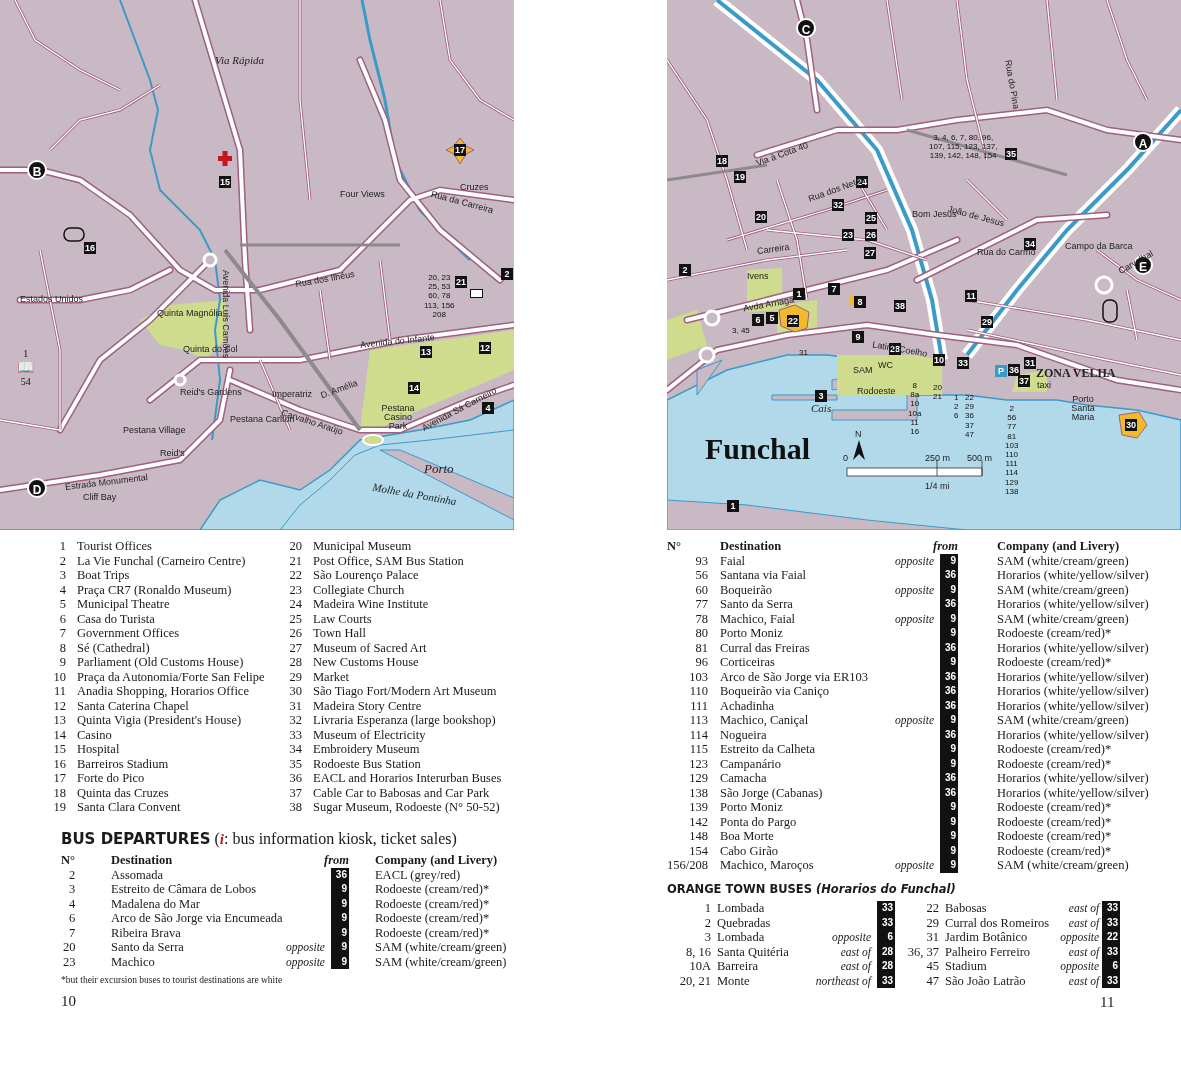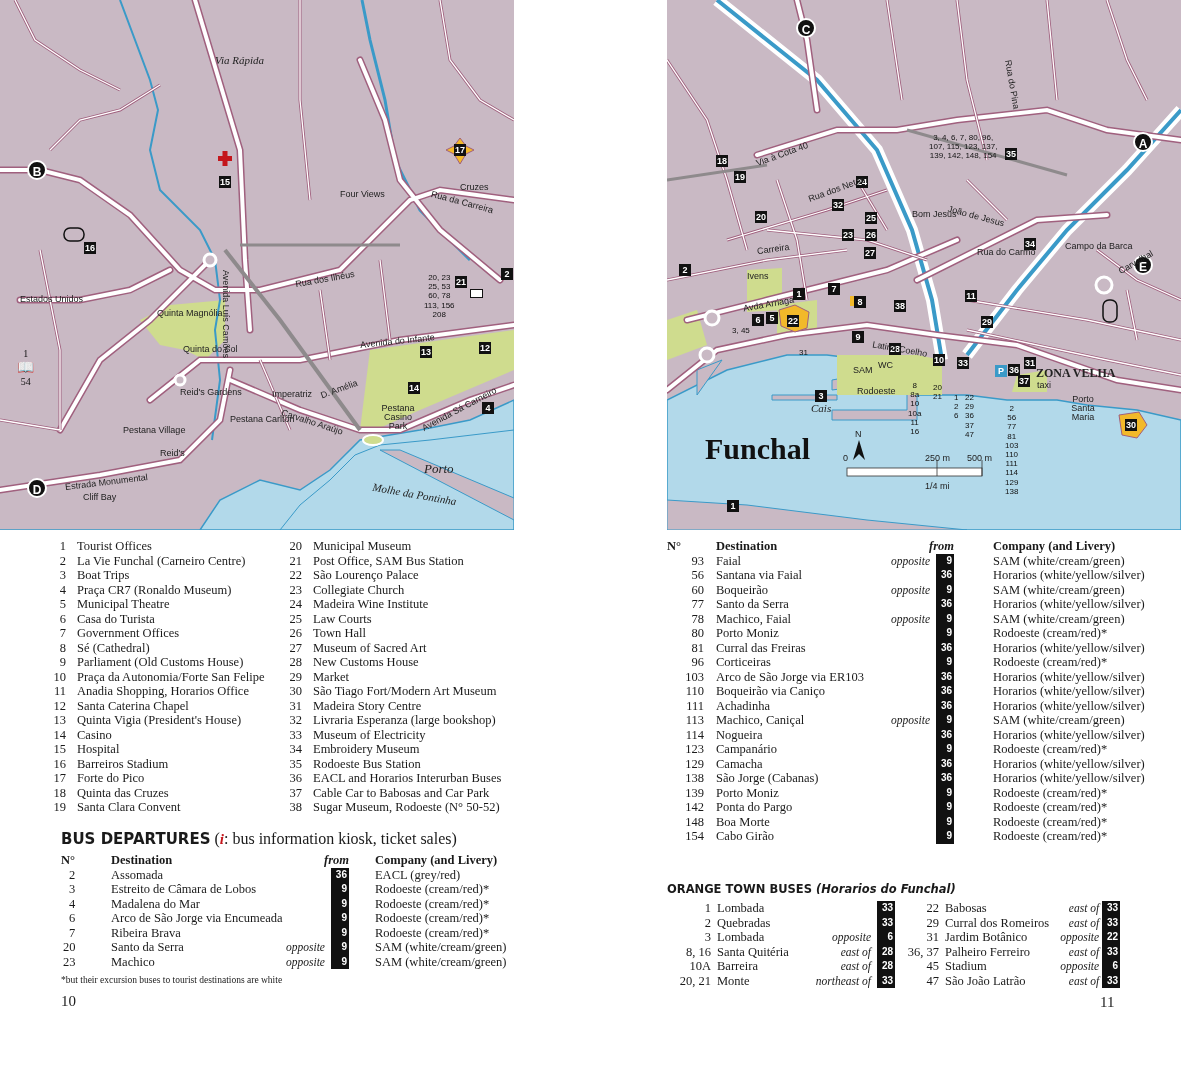--- a/index.html
+++ b/index.html
@@ -683,6 +683,13 @@
           <td style="padding-left:39px;">Horarios (white/yellow/silver)</td>
         </tr>
     <tr>
+          <td class="cnum">115</td>
+          <td>Estreito da Calheta</td>
+          <td class="opp"></td>
+          <td class="stop">9</td>
+          <td style="padding-left:39px;">Rodoeste (cream/red)*</td>
+        </tr>
+    <tr>
           <td class="cnum">123</td>
           <td>Campanário</td>
           <td class="opp"></td>

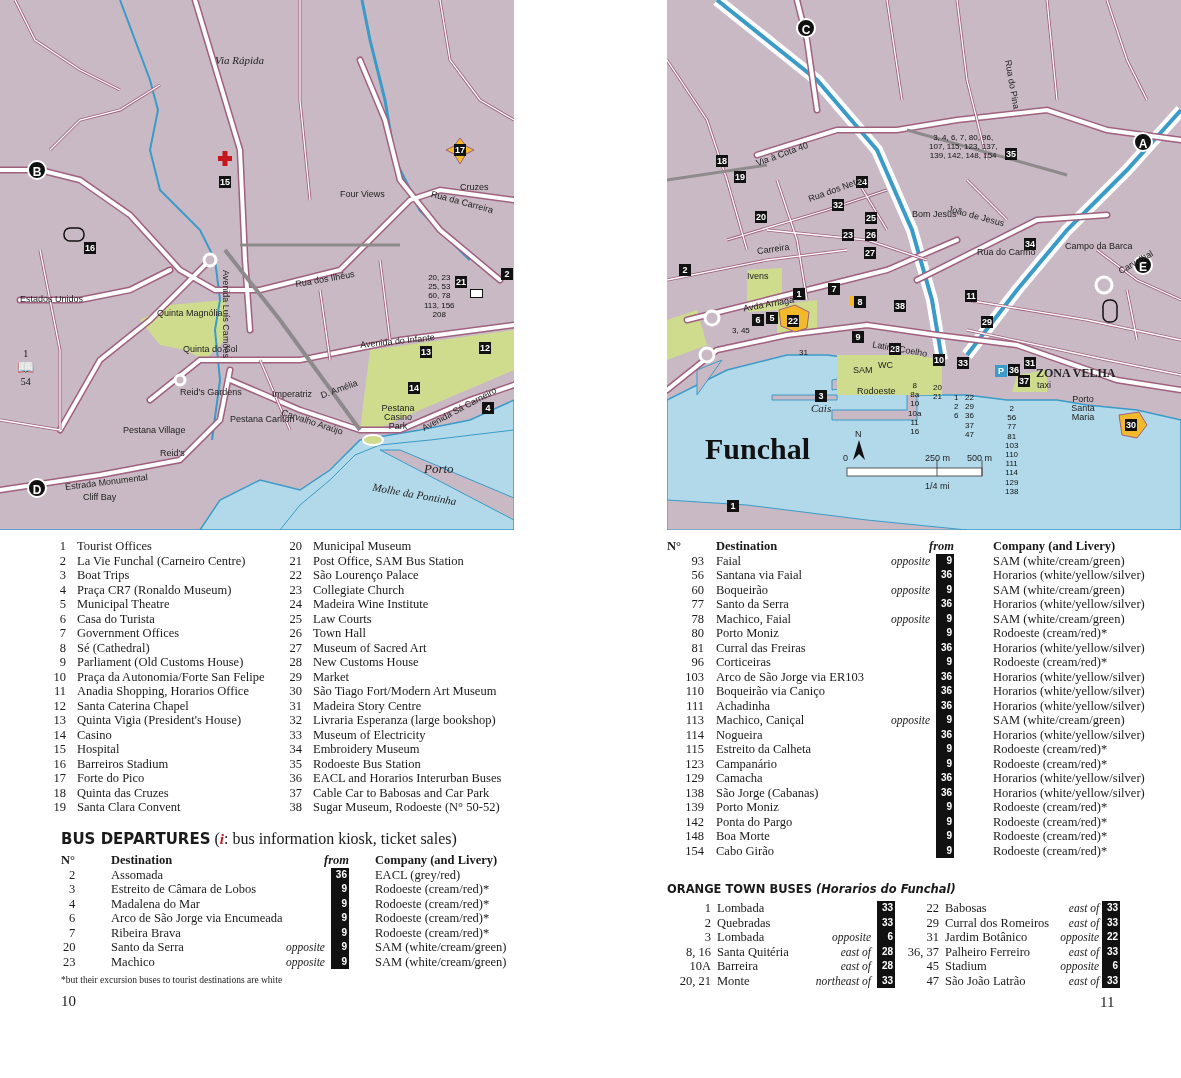--- a/index.html
+++ b/index.html
@@ -738,6 +738,13 @@
           <td class="stop">9</td>
           <td style="padding-left:39px;">Rodoeste (cream/red)*</td>
         </tr>
+    <tr>
+          <td class="cnum">156/208</td>
+          <td>Machico, Maroços</td>
+          <td class="opp">opposite</td>
+          <td class="stop">9</td>
+          <td style="padding-left:39px;">SAM (white/cream/green)</td>
+        </tr>
   </tbody>
     </table>
 

